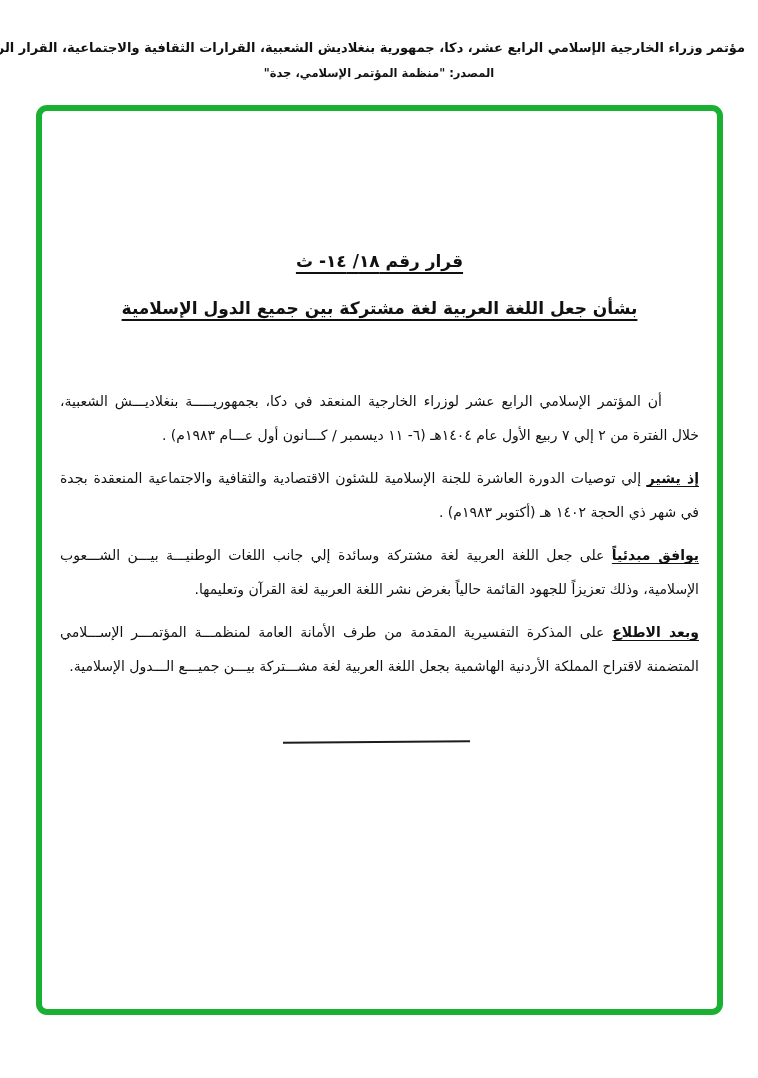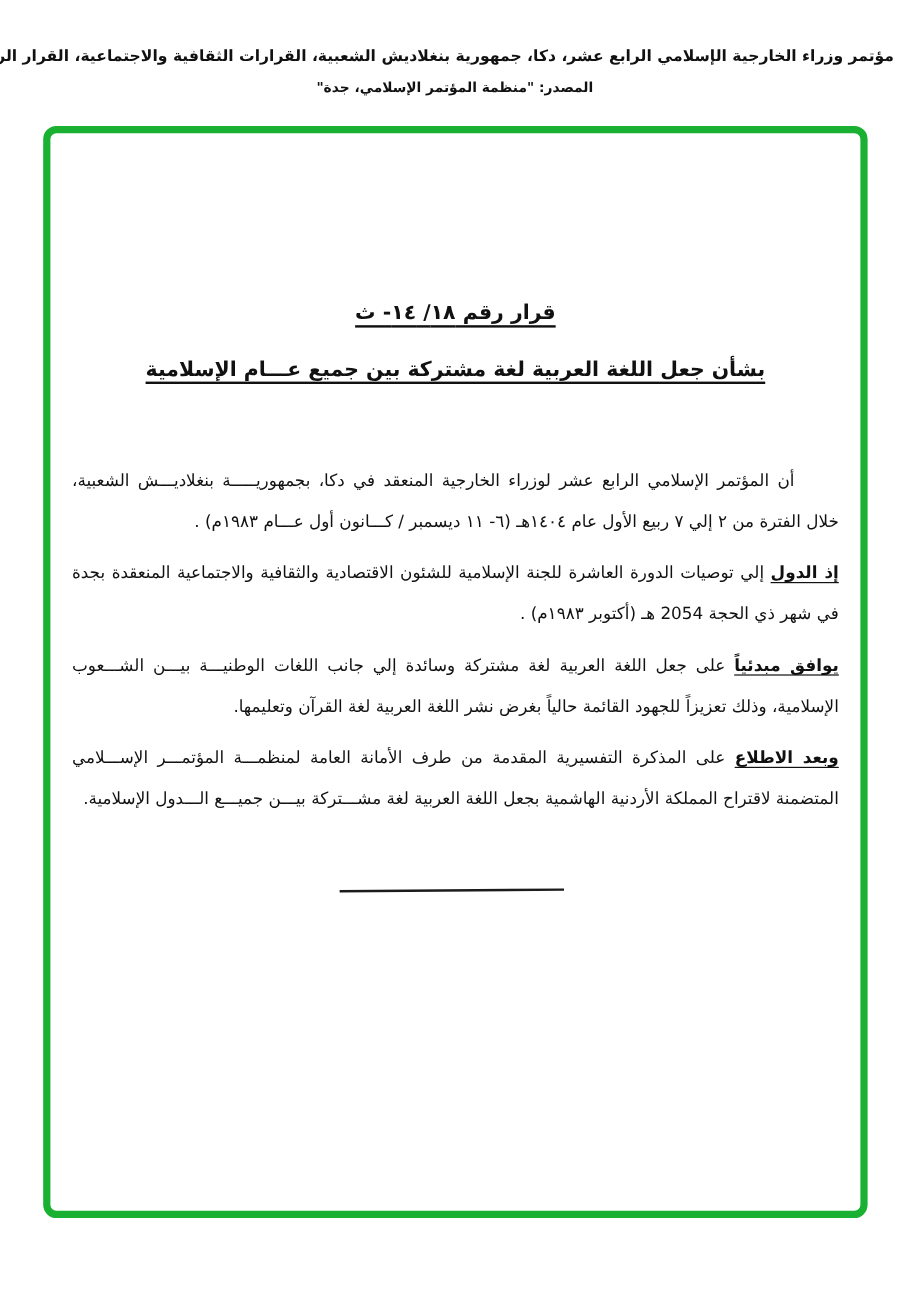--- a/index.html
+++ b/index.html
@@ -112,7 +112,7 @@
         <span>قرار رقم ١٨/ ١٤- ث</span>
       </div>
       <div class="title-2">
-        <span>بشأن جعل اللغة العربية لغة مشتركة بين جميع عـــام الإسلامية</span>
+        <span>بشأن جعل اللغة العربية لغة مشتركة بين جميع الدول الإسلامية</span>
       </div>
     </div>
 

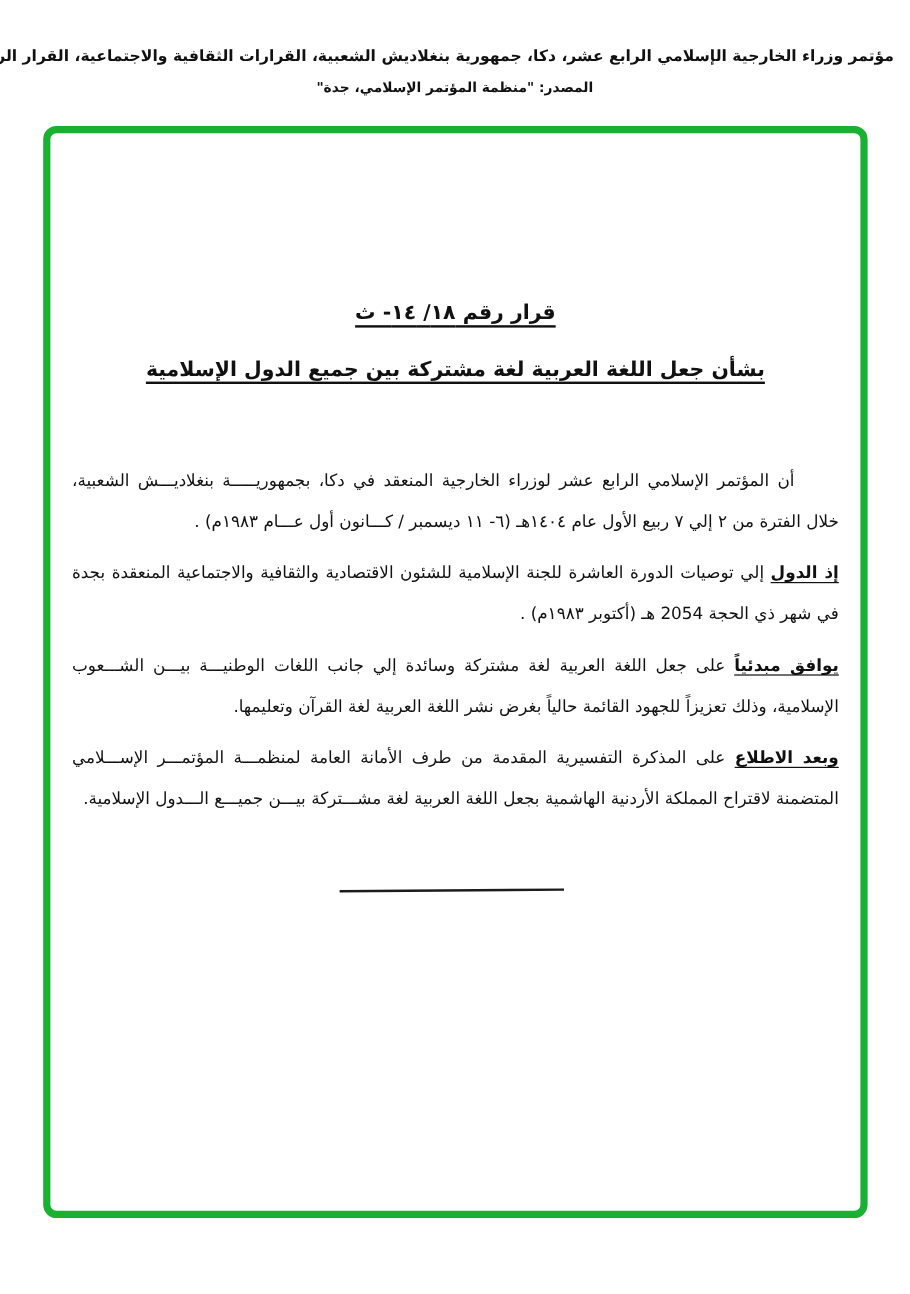--- a/index.html
+++ b/index.html
@@ -120,7 +120,7 @@
 
       <p class="first-indent"><span class="lead"></span><span>أن المؤتمر الإسلامي الرابع عشر لوزراء الخارجية المنعقد في دكا، بجمهوريـــــة بنغلاديـــش الشعبية، خلال الفترة من ٢ إلي ٧ ربيع الأول عام ١٤٠٤هـ (٦- ١١ ديسمبر / كـــانون أول عـــام ١٩٨٣م) .</span></p>
 
-      <p><span class="lead">إذ الدول</span><span> إلي توصيات الدورة العاشرة للجنة الإسلامية للشئون الاقتصادية والثقافية والاجتماعية المنعقدة بجدة في شهر ذي الحجة 2054 هـ (أكتوبر ١٩٨٣م) .</span></p>
+      <p><span class="lead">إذ الدول</span><span> إلي توصيات الدورة العاشرة للجنة الإسلامية للشئون الاقتصادية والثقافية والاجتماعية المنعقدة بجدة في شهر ذي الحجة ١٤٠٢ هـ (أكتوبر ١٩٨٣م) .</span></p>
 
       <p><span class="lead">يوافق مبدئياً</span><span> على جعل اللغة العربية لغة مشتركة وسائدة إلي جانب اللغات الوطنيـــة بيـــن الشـــعوب الإسلامية، وذلك تعزيزاً للجهود القائمة حالياً بغرض نشر اللغة العربية لغة القرآن وتعليمها.</span></p>
 

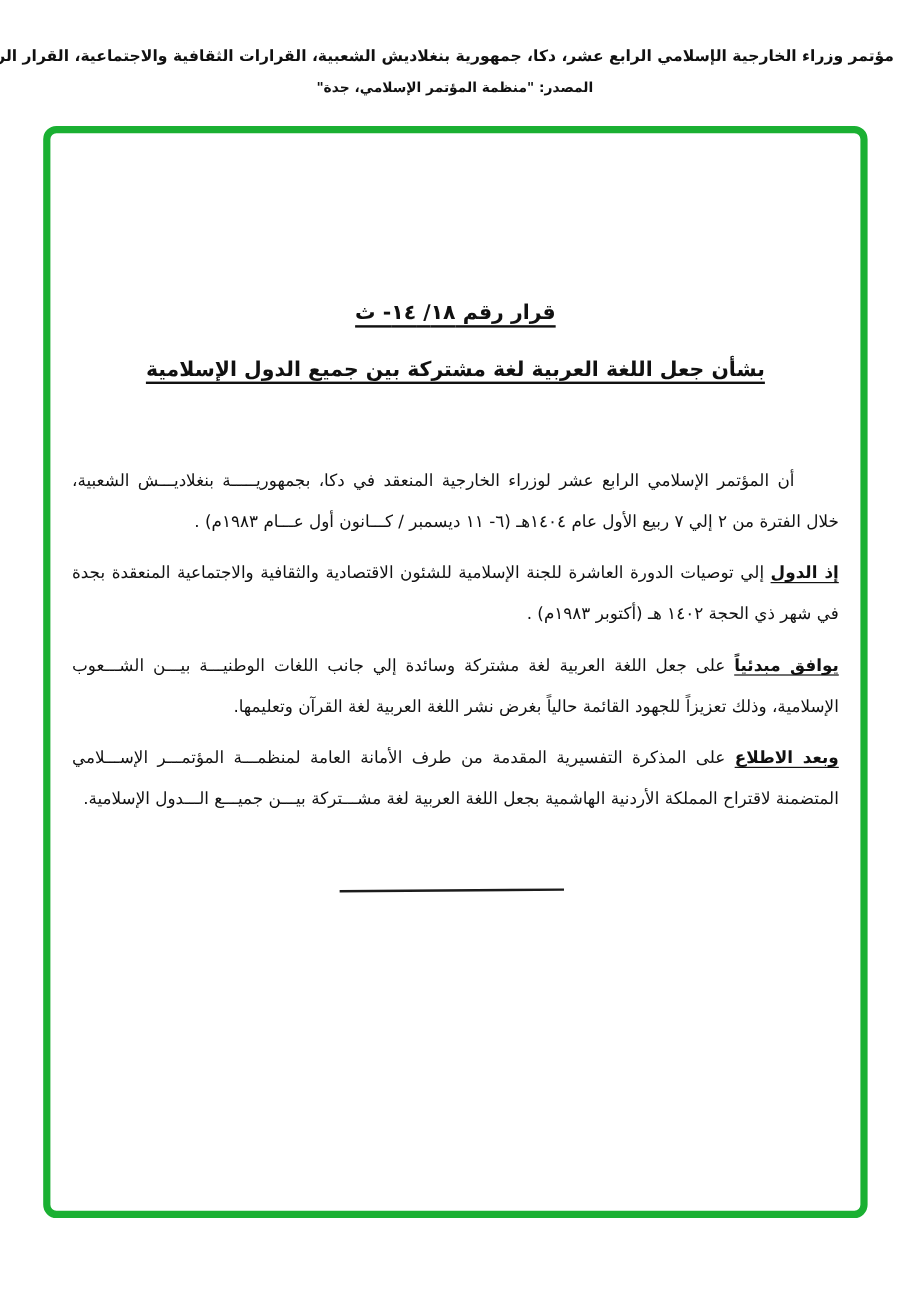--- a/index.html
+++ b/index.html
@@ -120,7 +120,7 @@
 
       <p class="first-indent"><span class="lead"></span><span>أن المؤتمر الإسلامي الرابع عشر لوزراء الخارجية المنعقد في دكا، بجمهوريـــــة بنغلاديـــش الشعبية، خلال الفترة من ٢ إلي ٧ ربيع الأول عام ١٤٠٤هـ (٦- ١١ ديسمبر / كـــانون أول عـــام ١٩٨٣م) .</span></p>
 
-      <p><span class="lead">إذ الدول</span><span> إلي توصيات الدورة العاشرة للجنة الإسلامية للشئون الاقتصادية والثقافية والاجتماعية المنعقدة بجدة في شهر ذي الحجة ١٤٠٢ هـ (أكتوبر ١٩٨٣م) .</span></p>
+      <p><span class="lead">إذ يشير</span><span> إلي توصيات الدورة العاشرة للجنة الإسلامية للشئون الاقتصادية والثقافية والاجتماعية المنعقدة بجدة في شهر ذي الحجة ١٤٠٢ هـ (أكتوبر ١٩٨٣م) .</span></p>
 
       <p><span class="lead">يوافق مبدئياً</span><span> على جعل اللغة العربية لغة مشتركة وسائدة إلي جانب اللغات الوطنيـــة بيـــن الشـــعوب الإسلامية، وذلك تعزيزاً للجهود القائمة حالياً بغرض نشر اللغة العربية لغة القرآن وتعليمها.</span></p>
 

